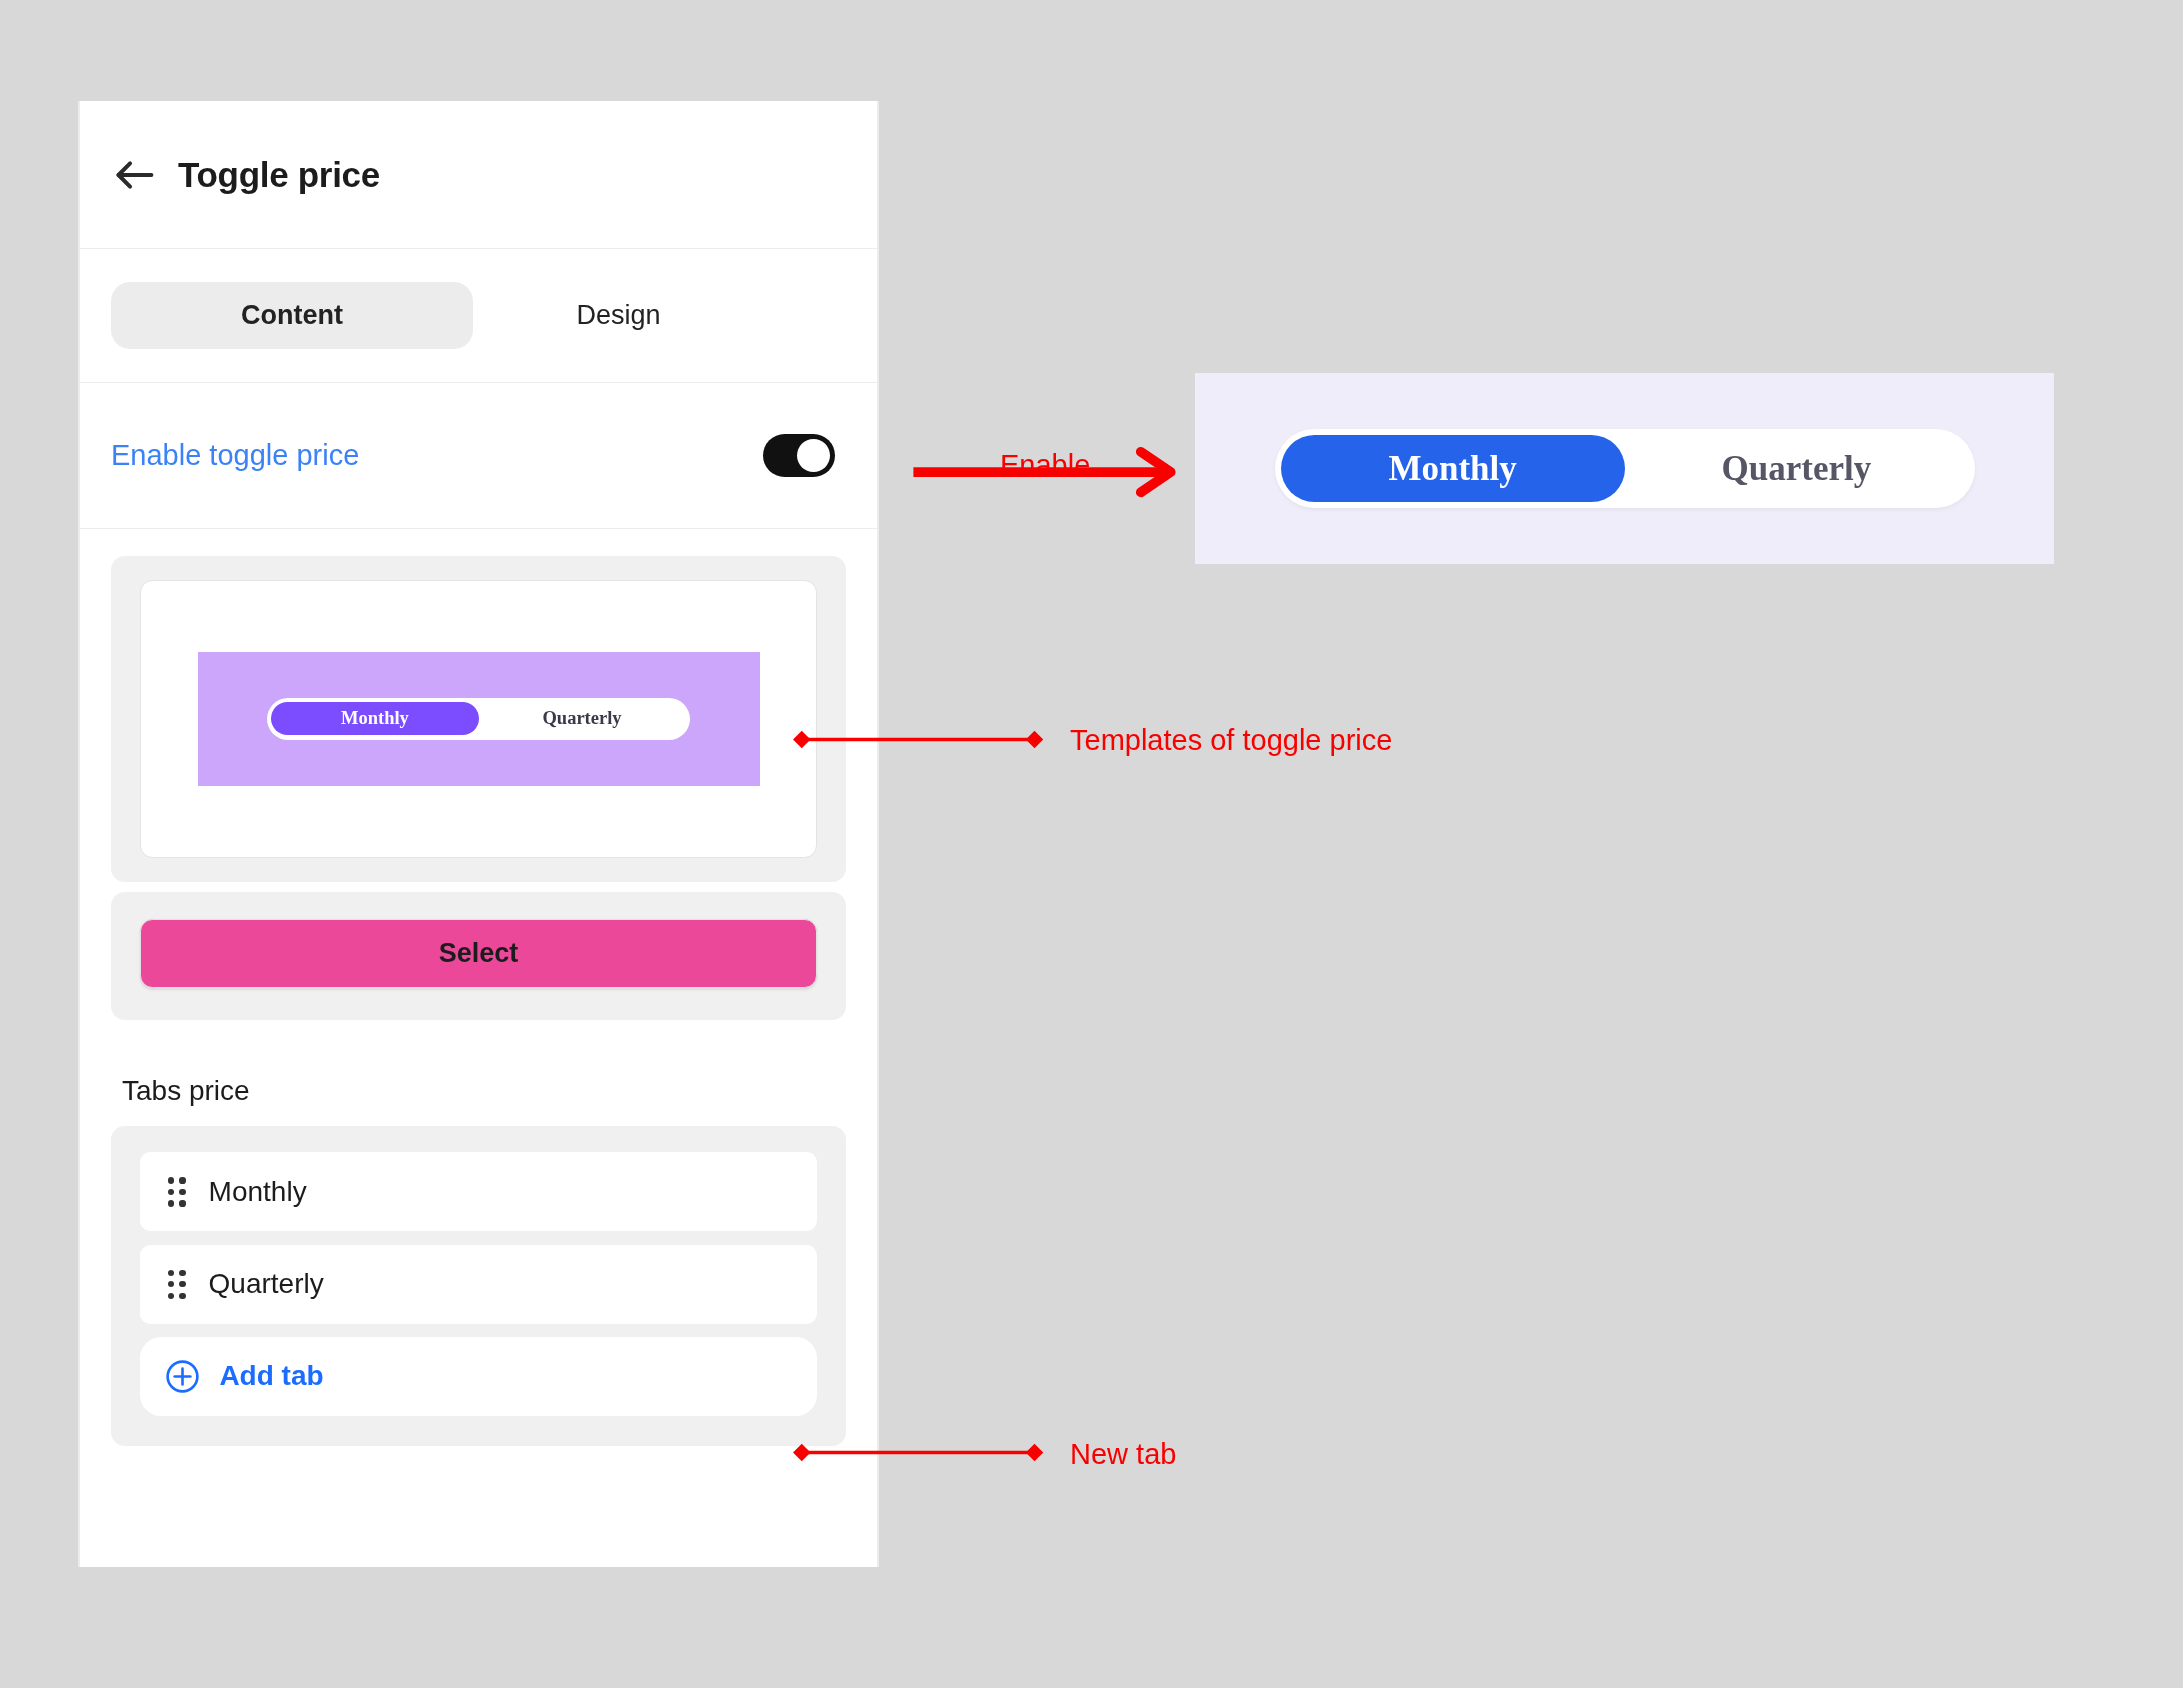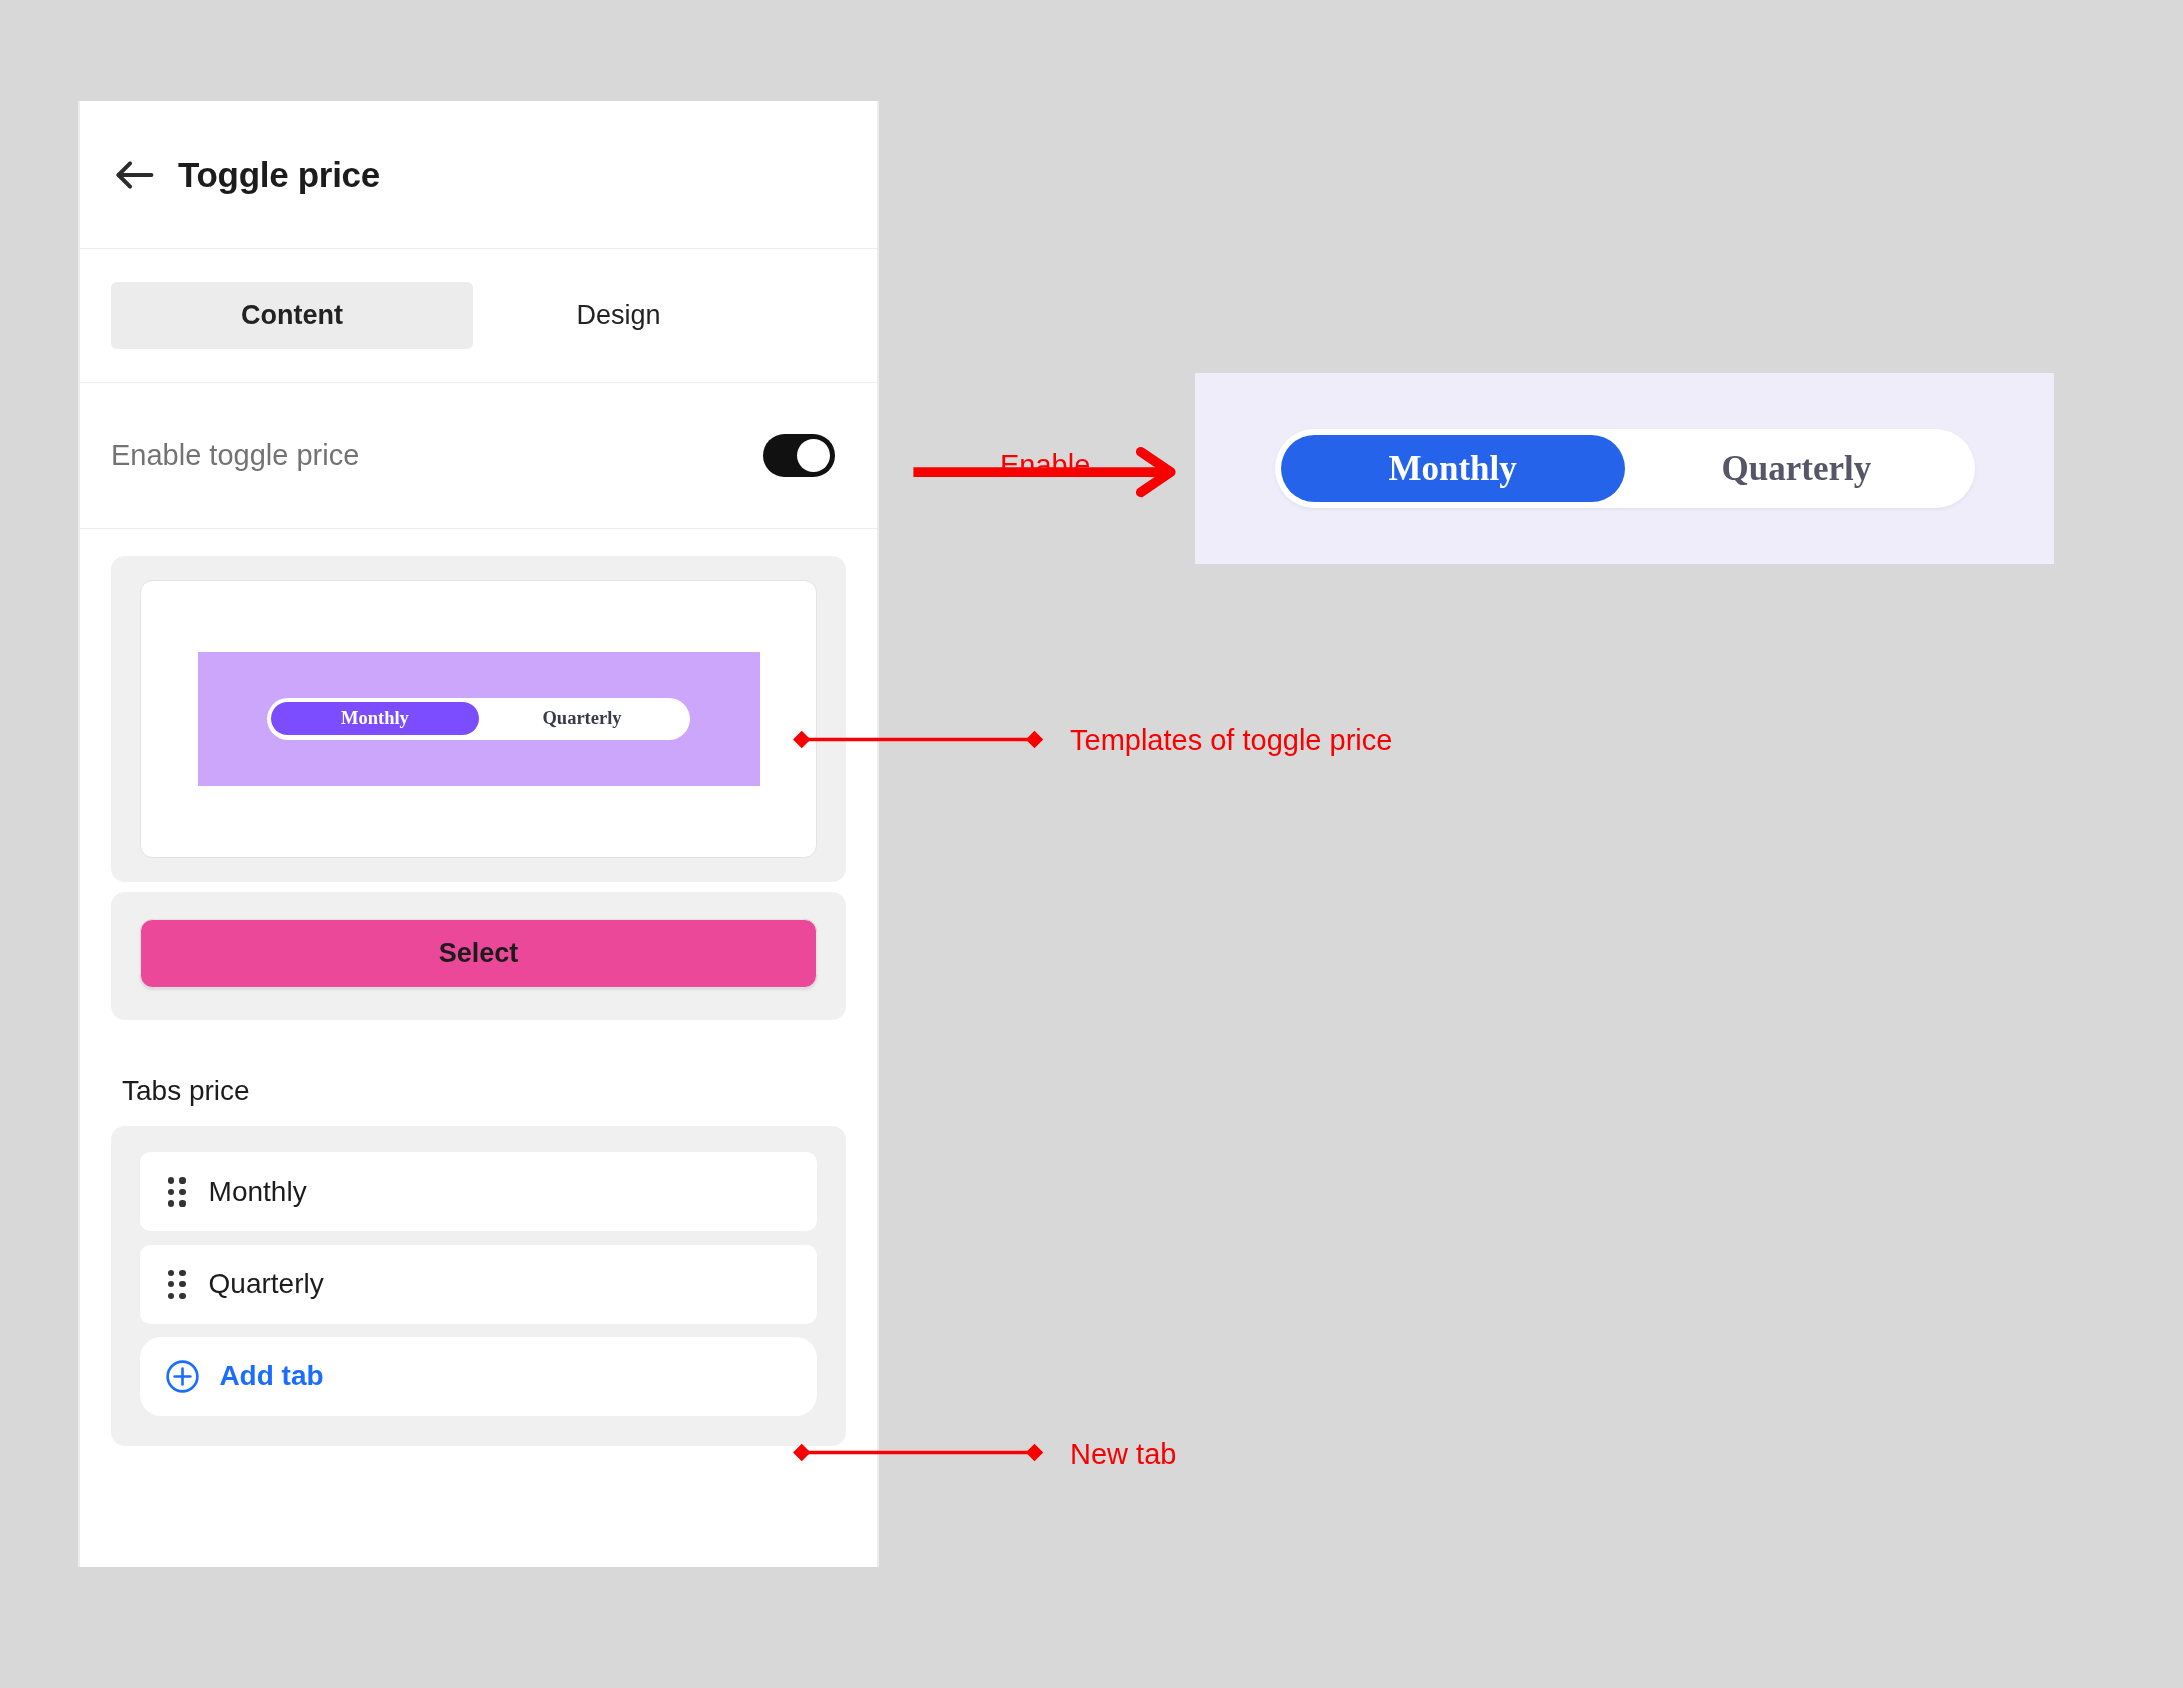--- a/index.html
+++ b/index.html
@@ -59,7 +59,7 @@
     display: flex; align-items: center; justify-content: center;
     font-size: 27px;
     color: #222222;
-    border-radius: 6px;
+    border-radius: 19px;
     cursor: pointer;
     padding: 0 17.6px;
   }

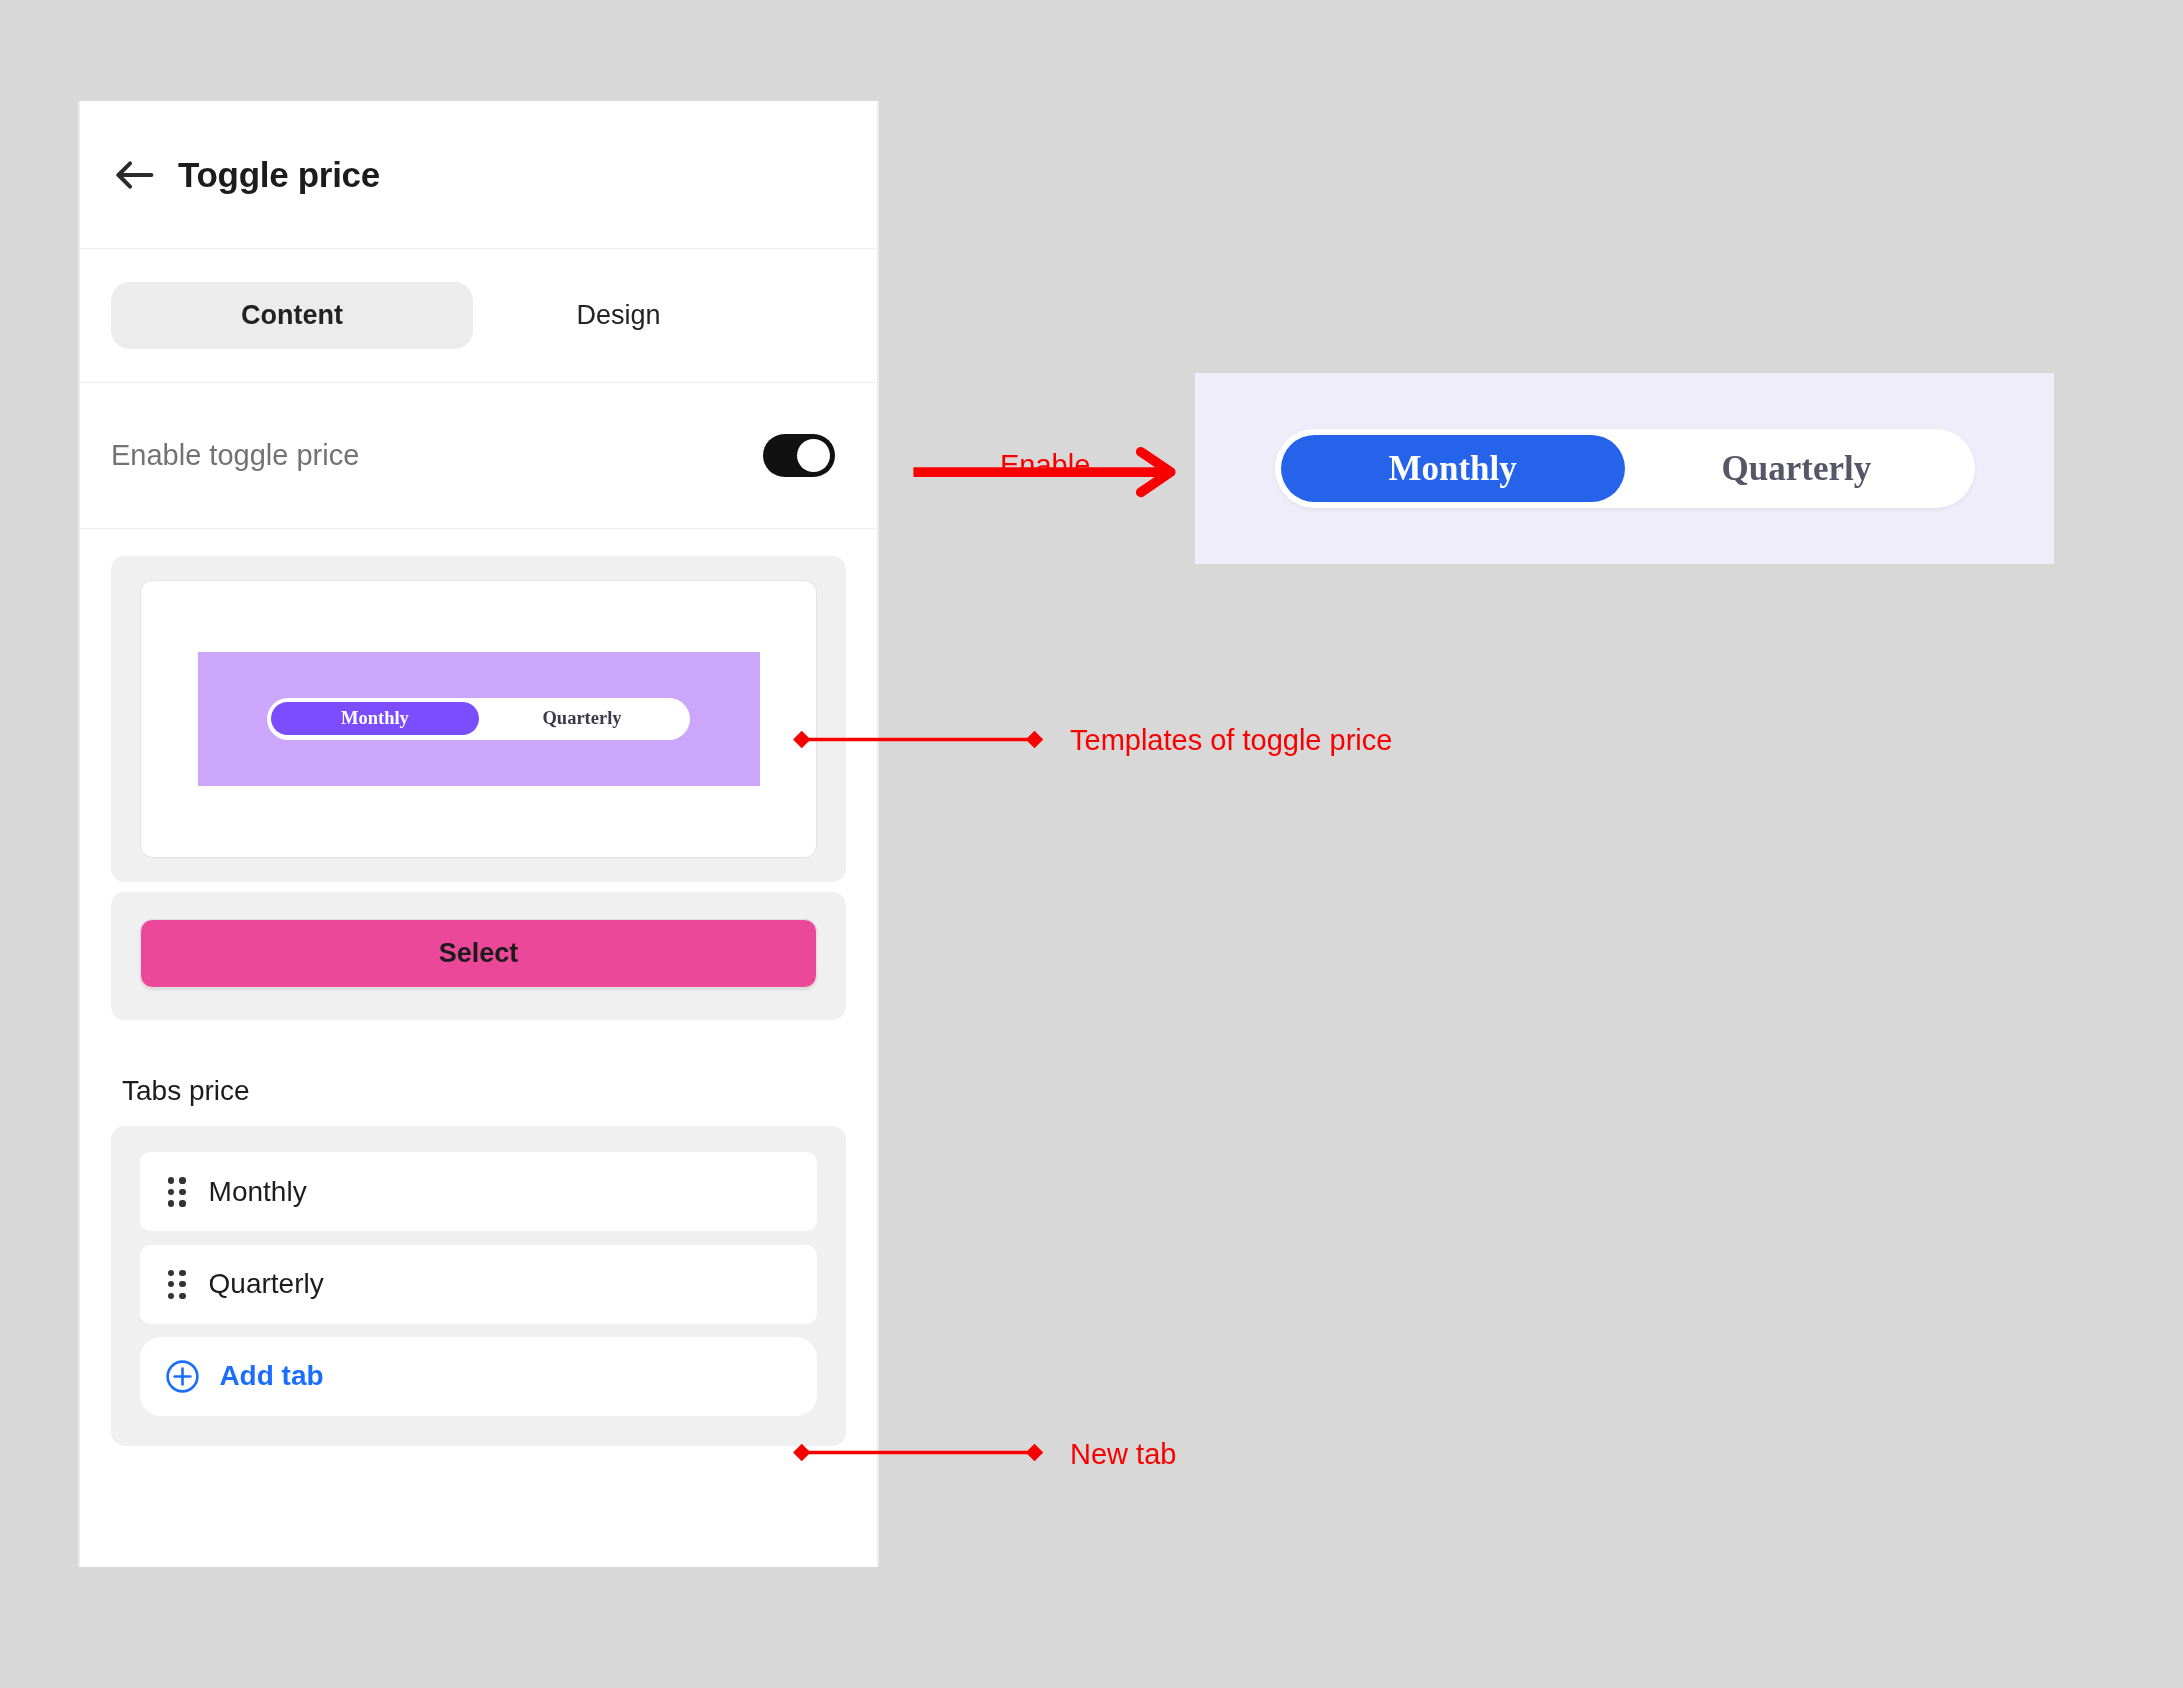--- a/index.html
+++ b/index.html
@@ -76,7 +76,7 @@
     padding: 0 42px 0 31px;
     border-bottom: 1.8px solid #ededed;
   }
-  .enable-label { font-size: 29px; color: #737373; }
+  .enable-label { font-size: 29px; color: #3b82f6; }
   .switch {
     width: 72px; height: 43px;
     background: #111111;

